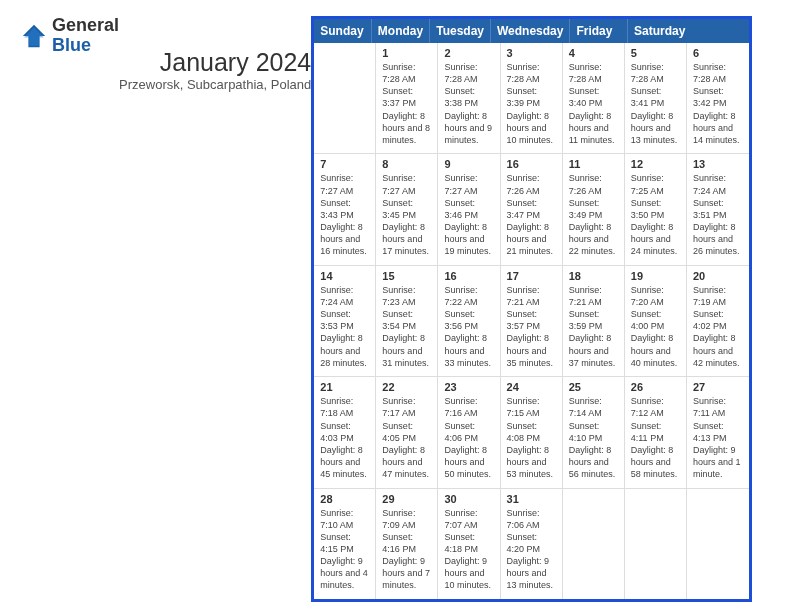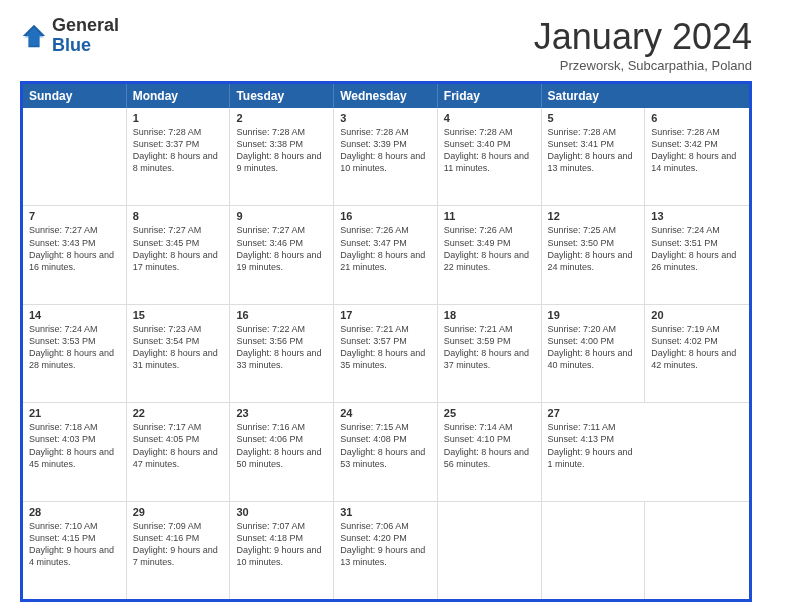--- a/index.html
+++ b/index.html
@@ -15,7 +15,6 @@
       height: 612px;
       padding: 16px 20px 10px 20px;
       display: flex;
-      flex-direction: column;
     }
     .header {
       display: flex;

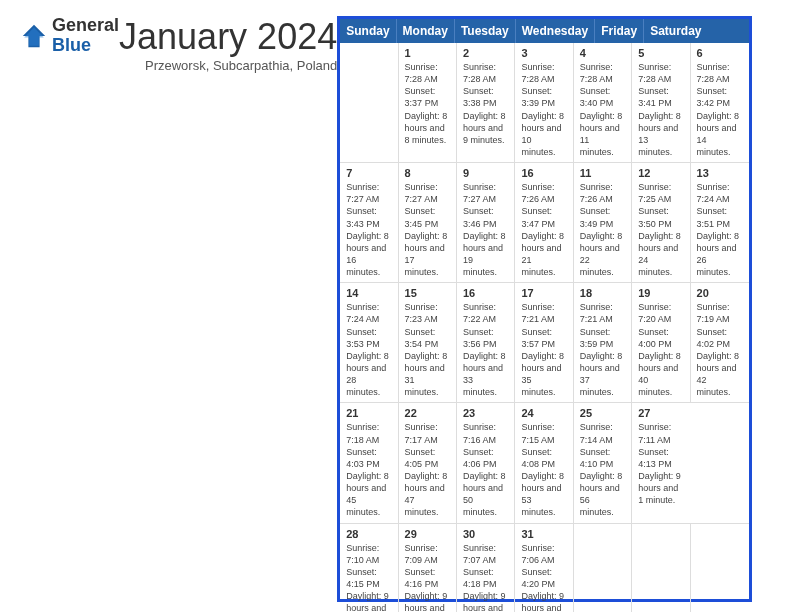--- a/index.html
+++ b/index.html
@@ -42,9 +42,10 @@
       text-align: right;
     }
     .month-title {
-      font-size: 36px;
+      font-size: 25px;
       font-weight: normal;
       color: #333;
+      margin-top: 32px;
     }
     .subtitle {
       font-size: 13px;

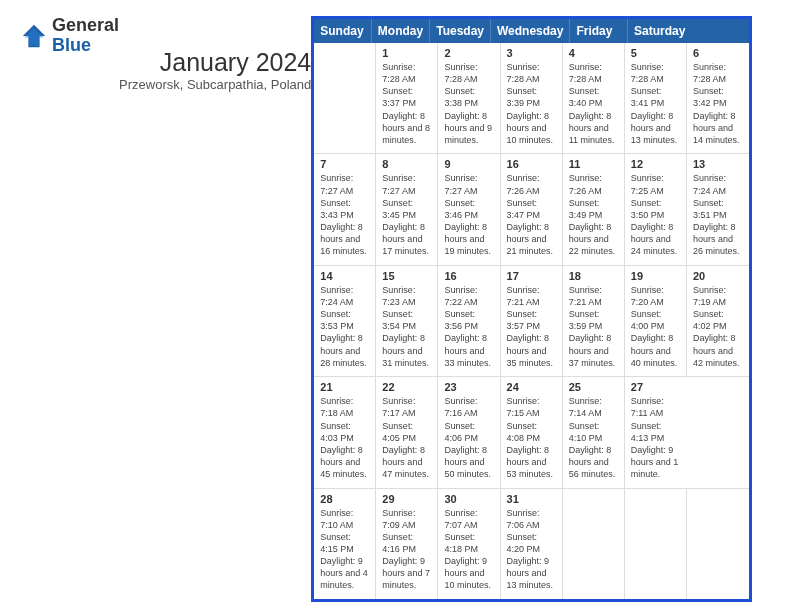--- a/index.html
+++ b/index.html
@@ -244,6 +244,10 @@
             <div class="cell-info">Sunrise: 7:14 AM<br>Sunset: 4:10 PM<br>Daylight: 8 hours and 56 minutes.</div>
           </div>
           <div class="cell">
+            <span class="cell-date">26</span>
+            <div class="cell-info">Sunrise: 7:12 AM<br>Sunset: 4:11 PM<br>Daylight: 8 hours and 58 minutes.</div>
+          </div>
+          <div class="cell">
             <span class="cell-date">27</span>
             <div class="cell-info">Sunrise: 7:11 AM<br>Sunset: 4:13 PM<br>Daylight: 9 hours and 1 minute.</div>
           </div>

